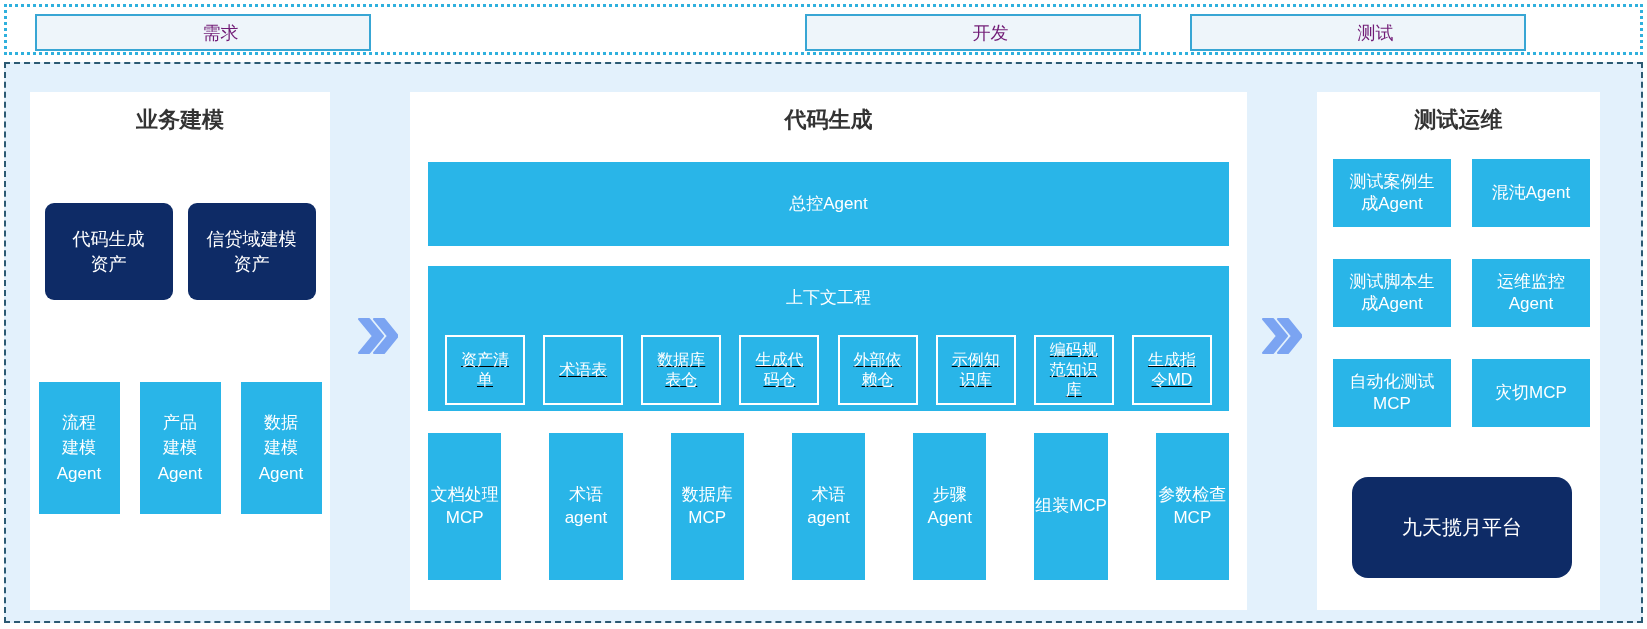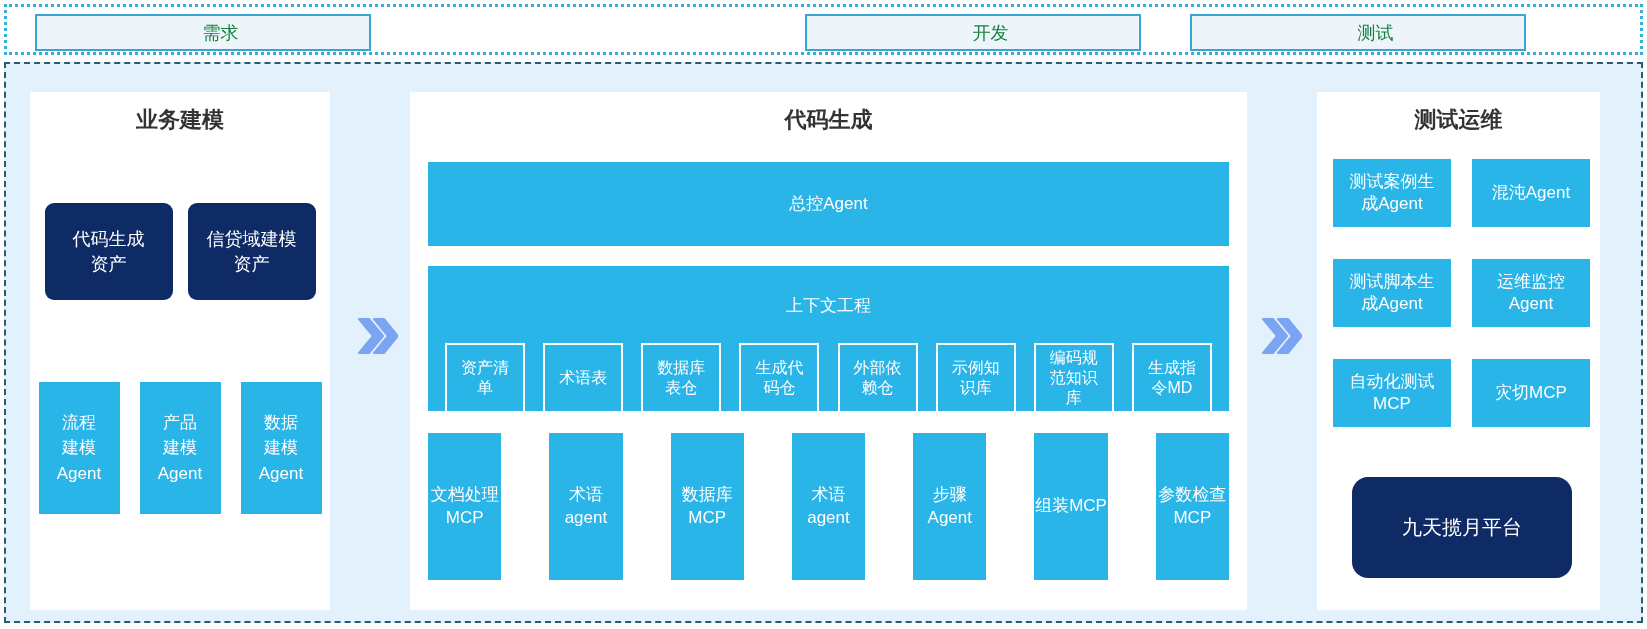--- a/index.html
+++ b/index.html
@@ -22,7 +22,7 @@
     position: absolute; top: 7px; height: 37px; width: 336px;
     background: #eef5fa;
     border: 2px solid #38a6d4;
-    color: #15803d;
+    color: #701a75;
     font-size: 18px;
     display: flex; align-items: center; justify-content: center; padding-left: 35px;
   }

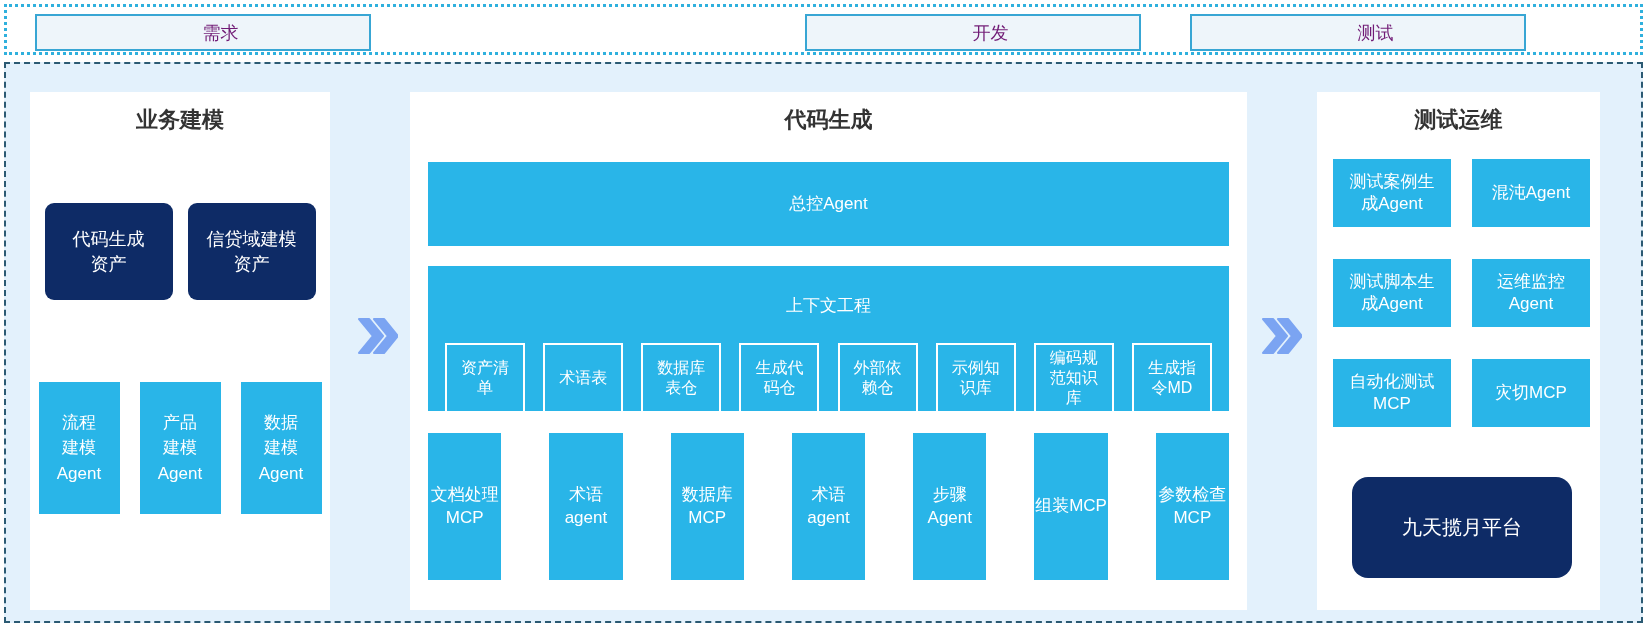--- a/index.html
+++ b/index.html
@@ -87,7 +87,7 @@
     width: 801px; height: 145px;
     margin: 20px auto 0 auto;
     background: #29b5e8;
-    padding-top: 28px;
+    padding-top: 20px;
   }
   .context-title {
     text-align: center;

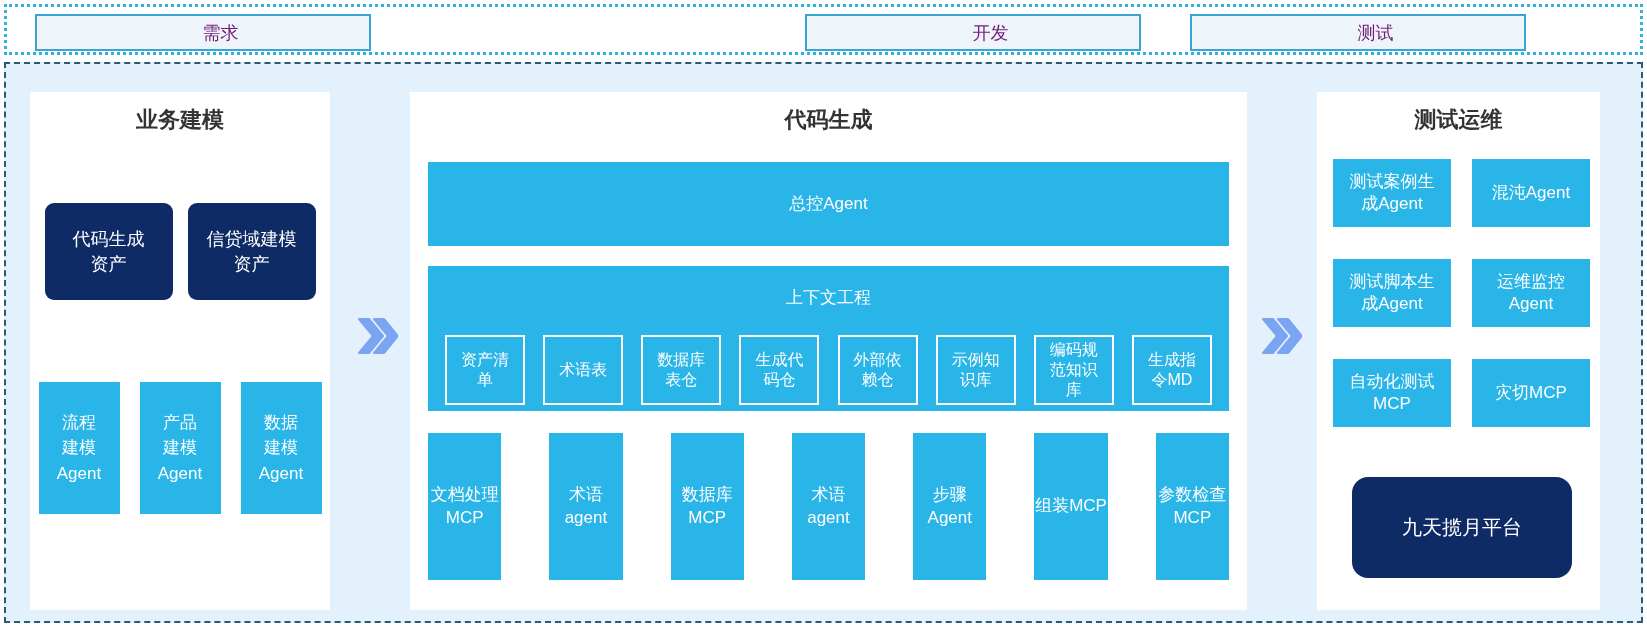--- a/index.html
+++ b/index.html
@@ -99,6 +99,7 @@
     display: flex; justify-content: space-between;
     padding: 0 17px;
     margin-top: 25px;
+    text-decoration: underline;
   }
   .context-box {
     width: 80px; height: 70px;

